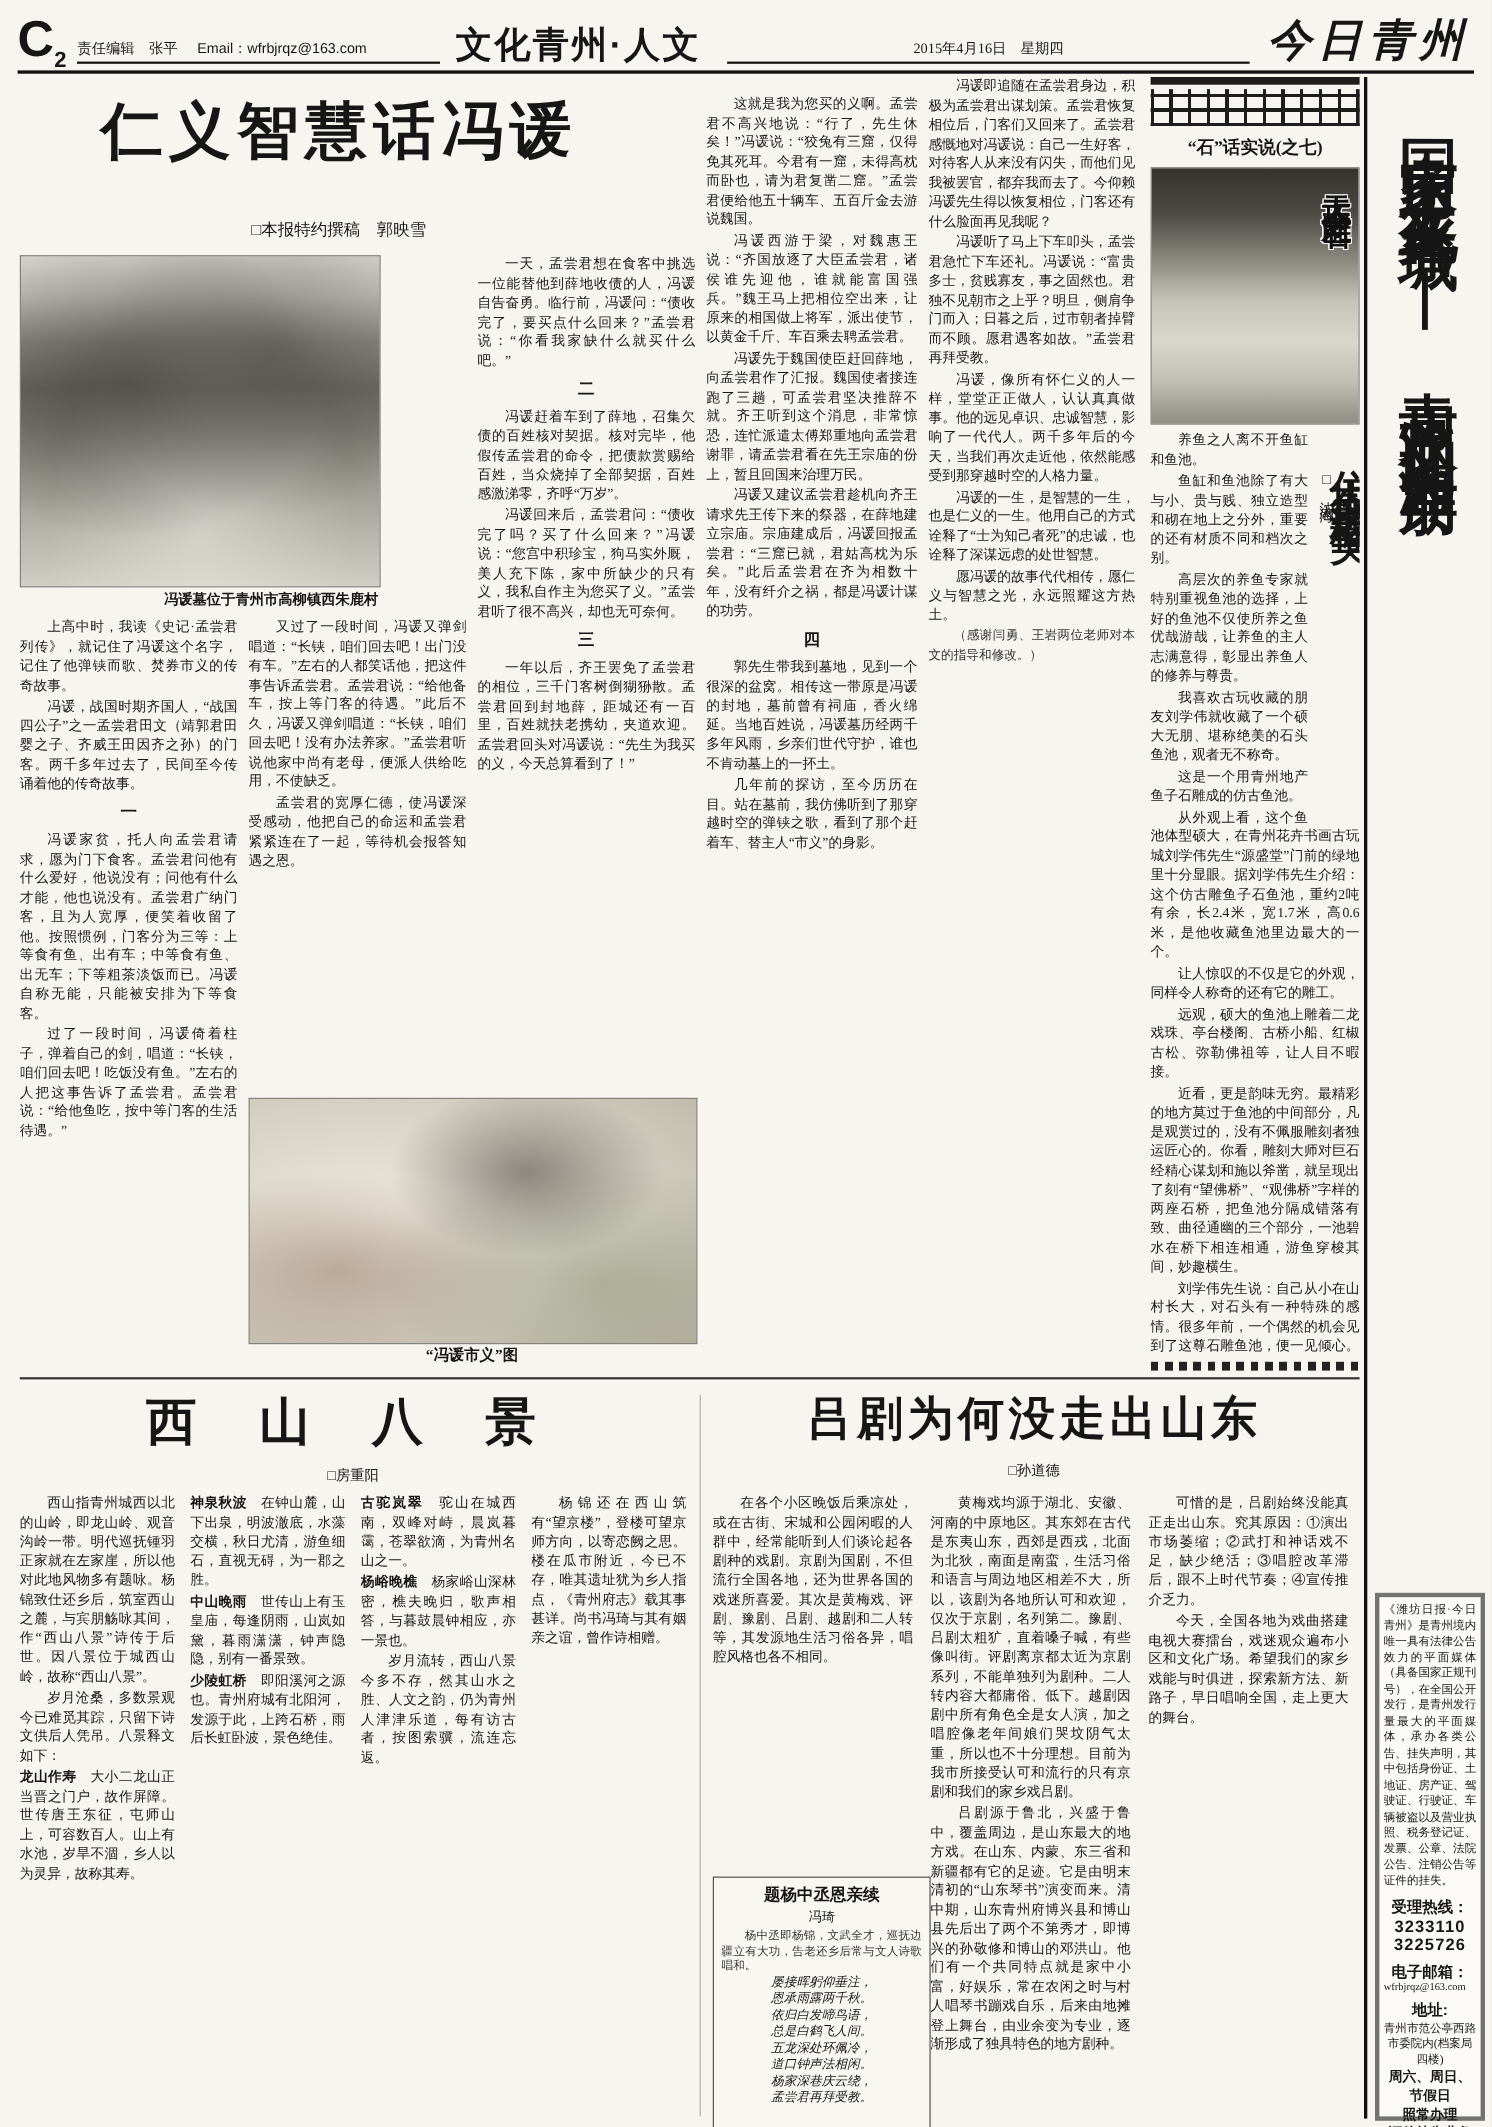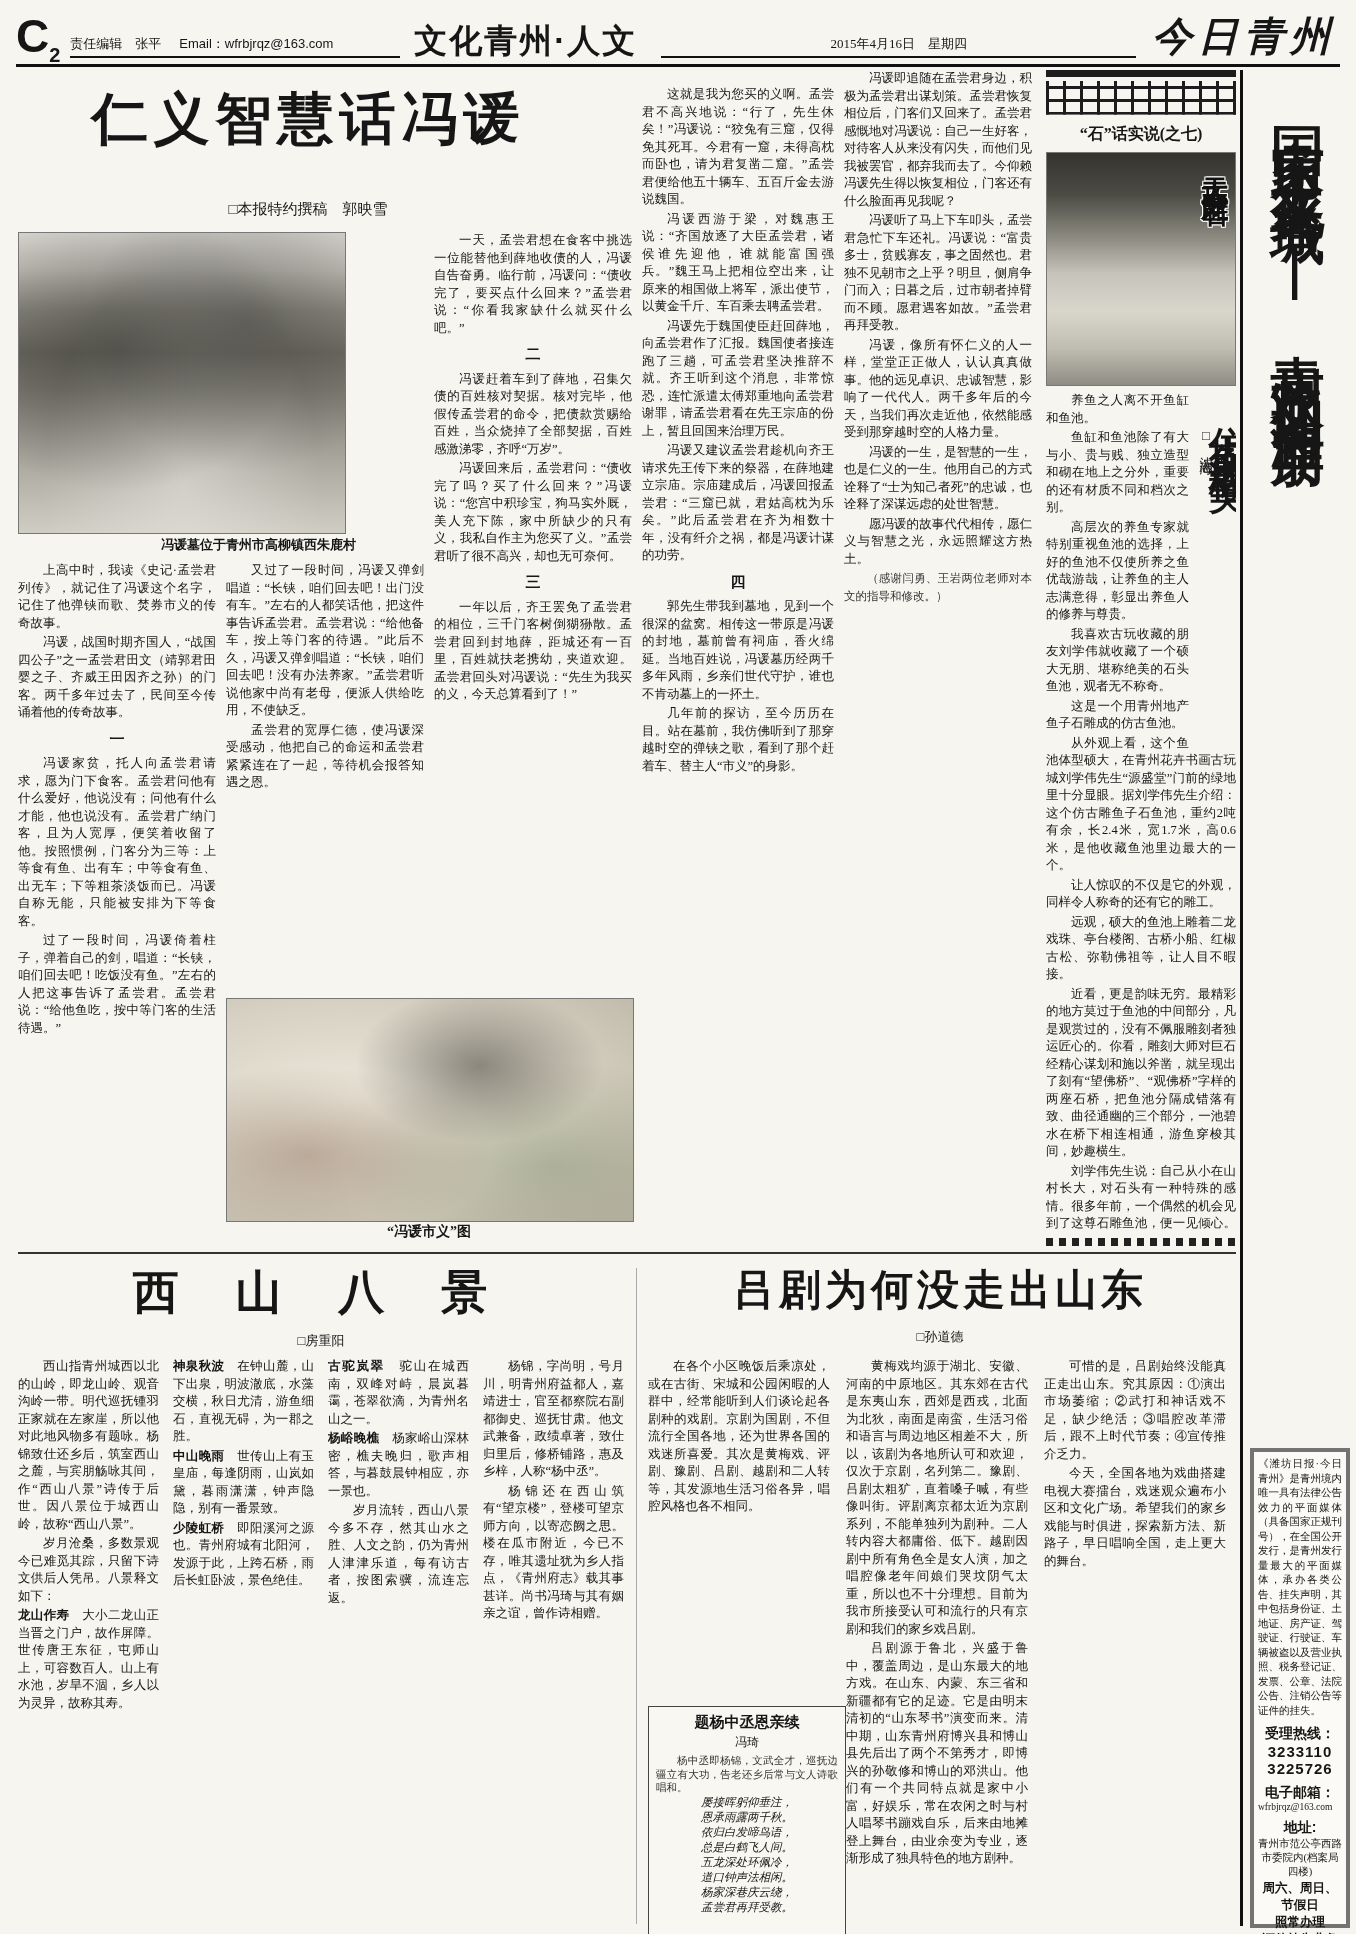--- a/index.html
+++ b/index.html
@@ -39,7 +39,7 @@
         background:radial-gradient(ellipse at 30% 38%,rgba(40,40,35,.45),transparent 55%),
                    radial-gradient(ellipse at 70% 30%,rgba(50,50,45,.4),transparent 50%),
                    radial-gradient(ellipse at 50% 85%,rgba(235,233,225,.5),transparent 60%);}
-  .ma-photocap{position:absolute;left:12px;top:466px;width:326px;text-align:right;font-size:13px;font-weight:bold;}
+  .ma-photocap{position:absolute;left:0;top:466px;width:326px;text-align:right;font-size:13px;font-weight:bold;}
   .illus{left:208px;top:928px;width:406px;height:222px;
          background:radial-gradient(ellipse at 30% 45%,#ece8dc,#d6d1c2 55%,#bcb6a6 100%);}
   .illus::after{content:"";position:absolute;inset:0;

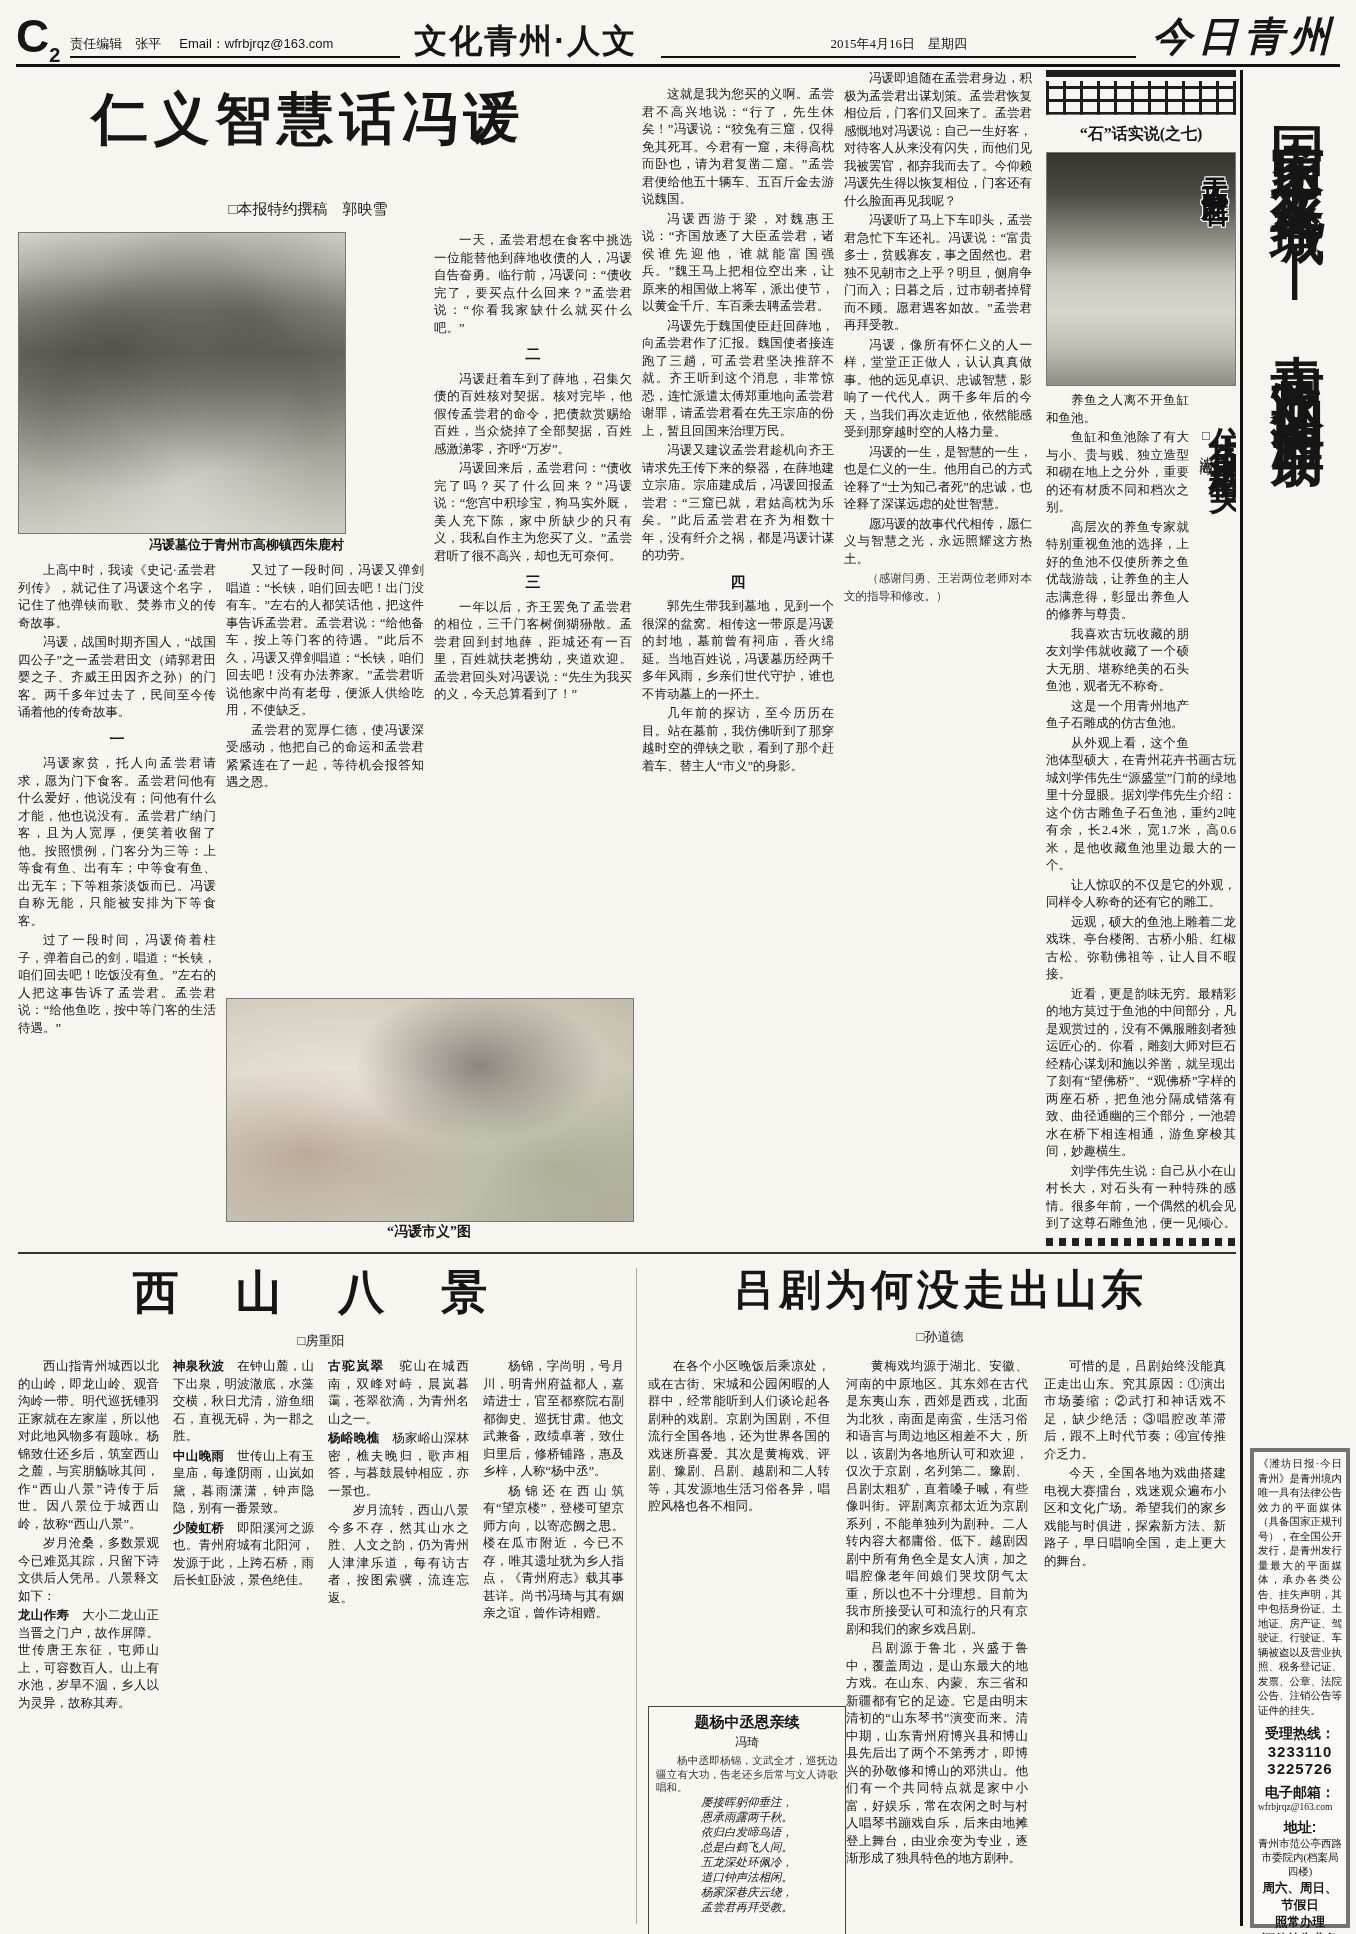--- a/index.html
+++ b/index.html
@@ -207,7 +207,6 @@
         <p class="par p">岁月流转，西山八景今多不存，然其山水之胜、人文之韵，仍为青州人津津乐道，每有访古者，按图索骥，流连忘返。</p>
       </div>
     <div class="col" style="left:465px;top:96px;width:141px;height:566px;">
-        <p class="par p">杨锦，字尚明，号月川，明青州府益都人，嘉靖进士，官至都察院右副都御史、巡抚甘肃。他文武兼备，政绩卓著，致仕归里后，修桥铺路，惠及乡梓，人称“杨中丞”。</p>
         <p class="par p">杨锦还在西山筑有“望京楼”，登楼可望京师方向，以寄恋阙之思。楼在瓜市附近，今已不存，唯其遗址犹为乡人指点，《青州府志》载其事甚详。尚书冯琦与其有姻亲之谊，曾作诗相赠。</p>
       </div>
   </div>

